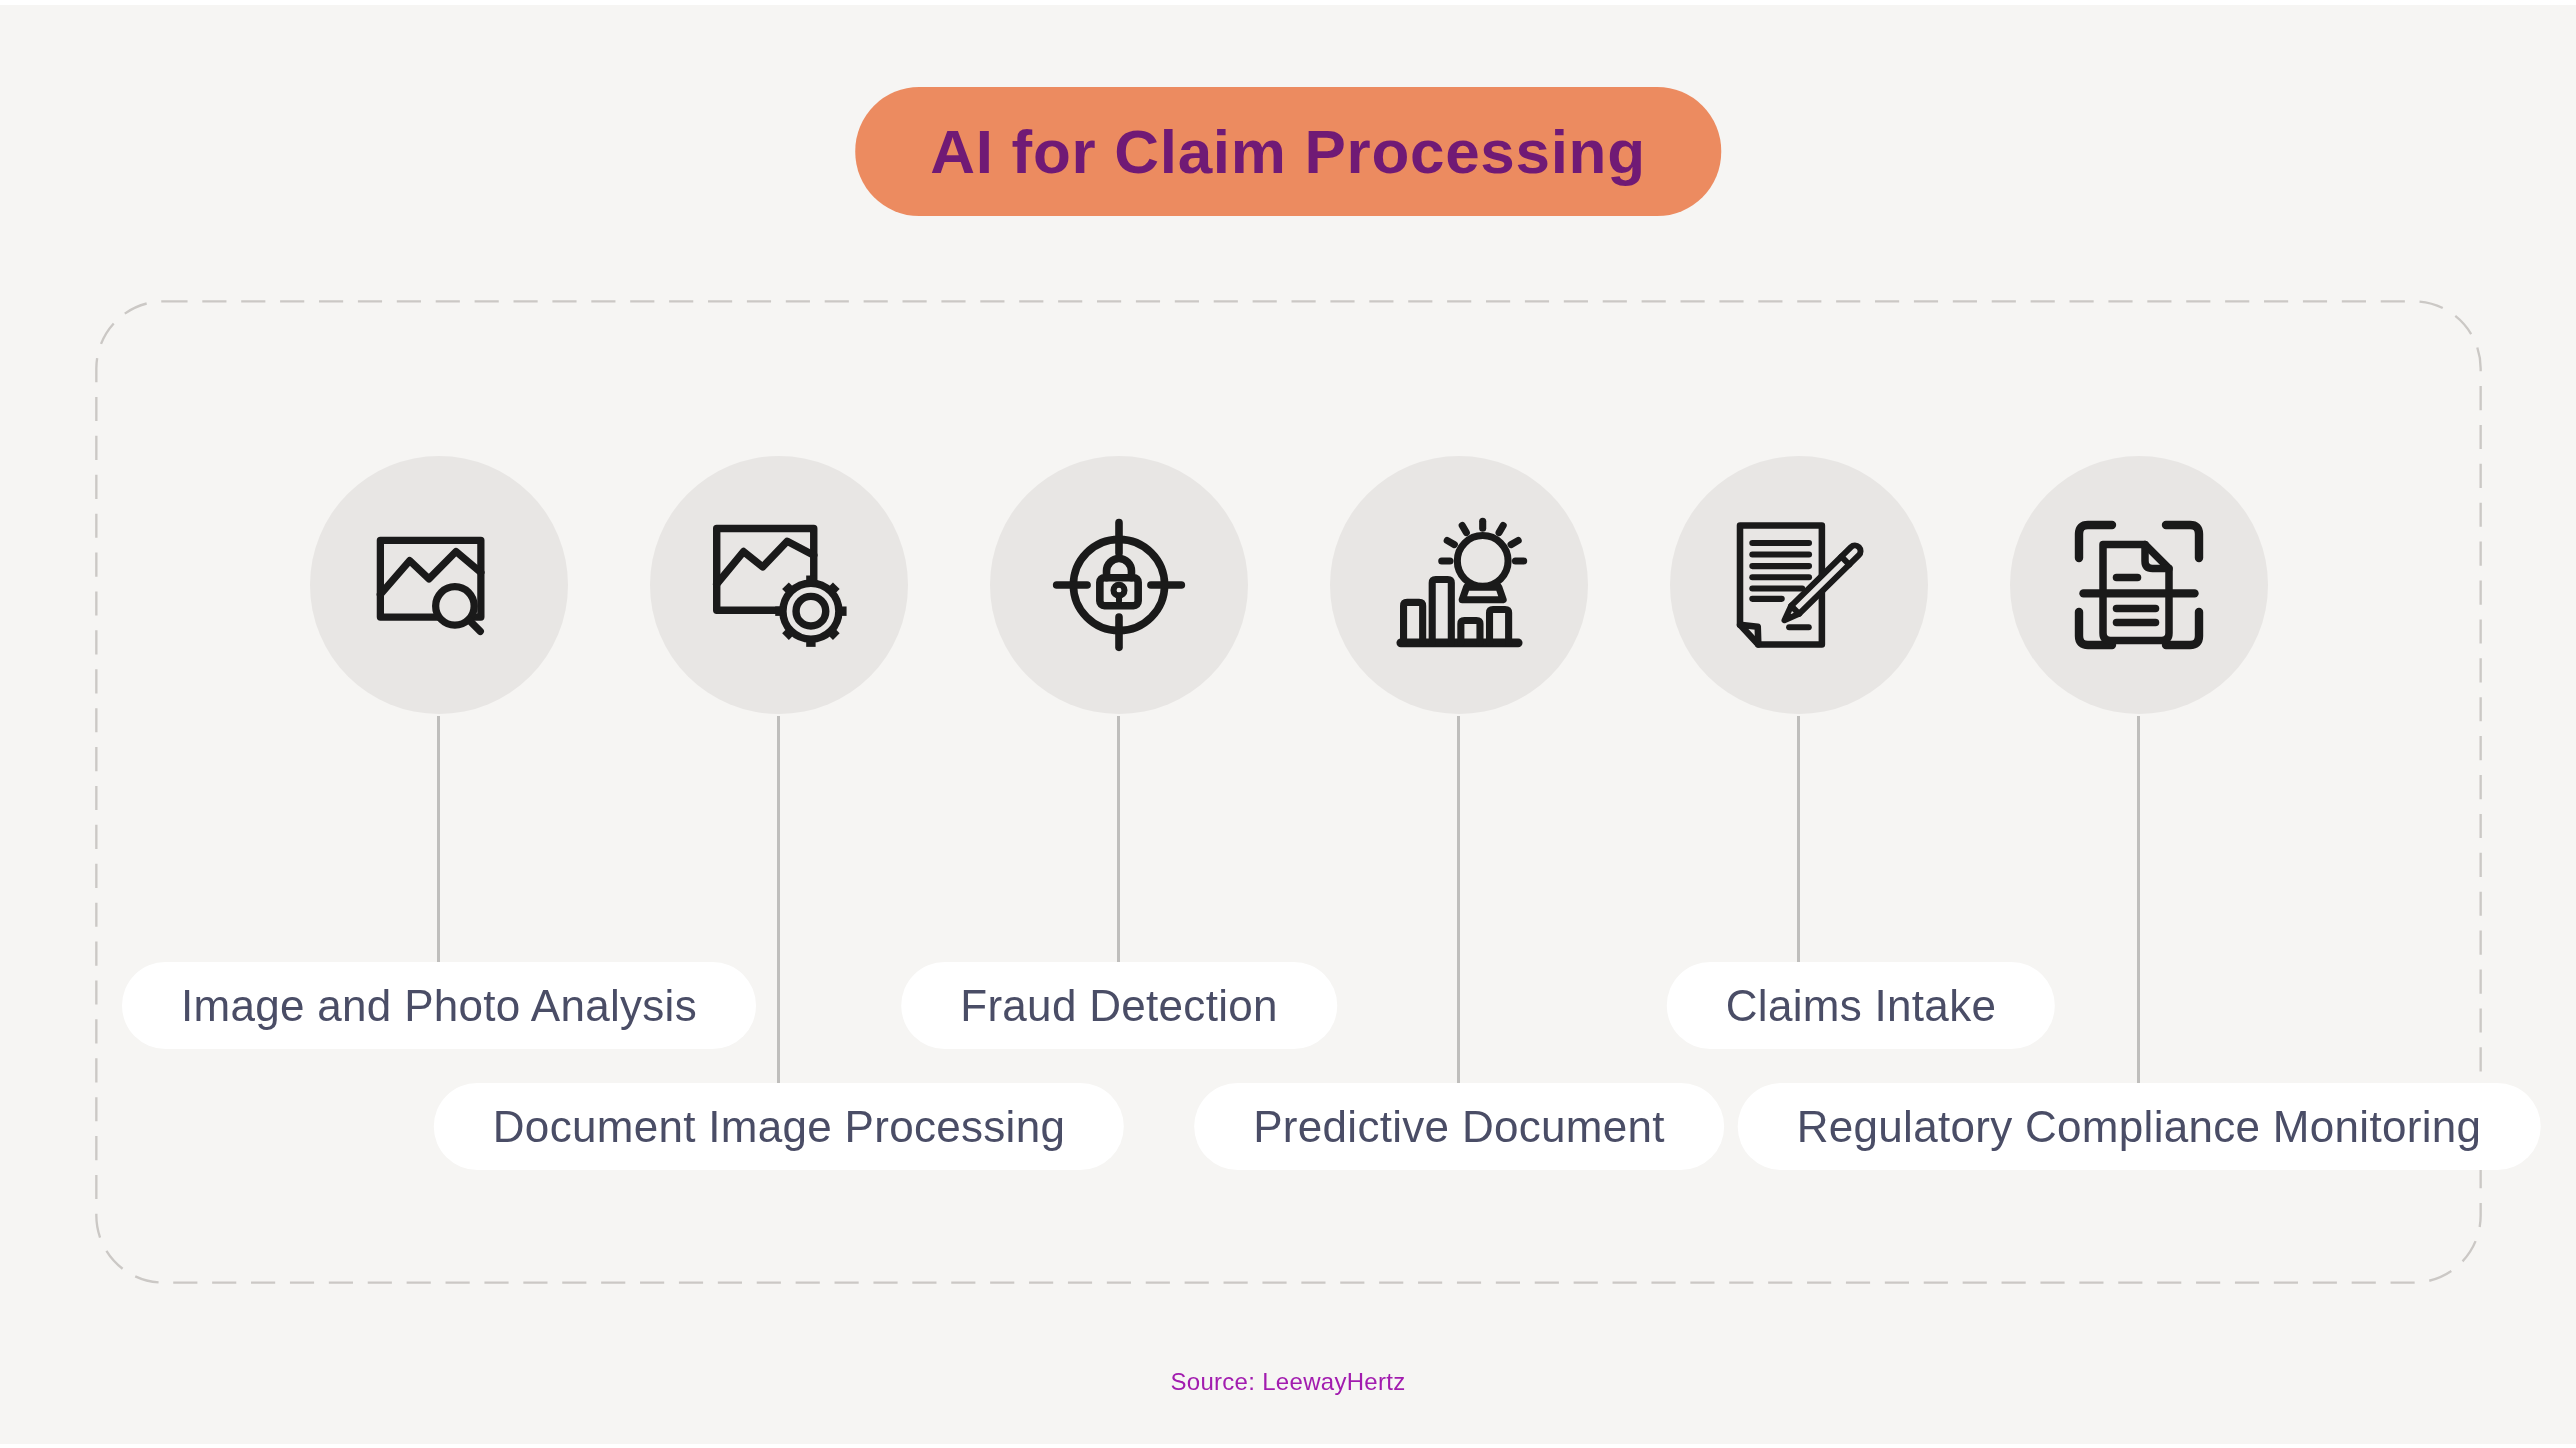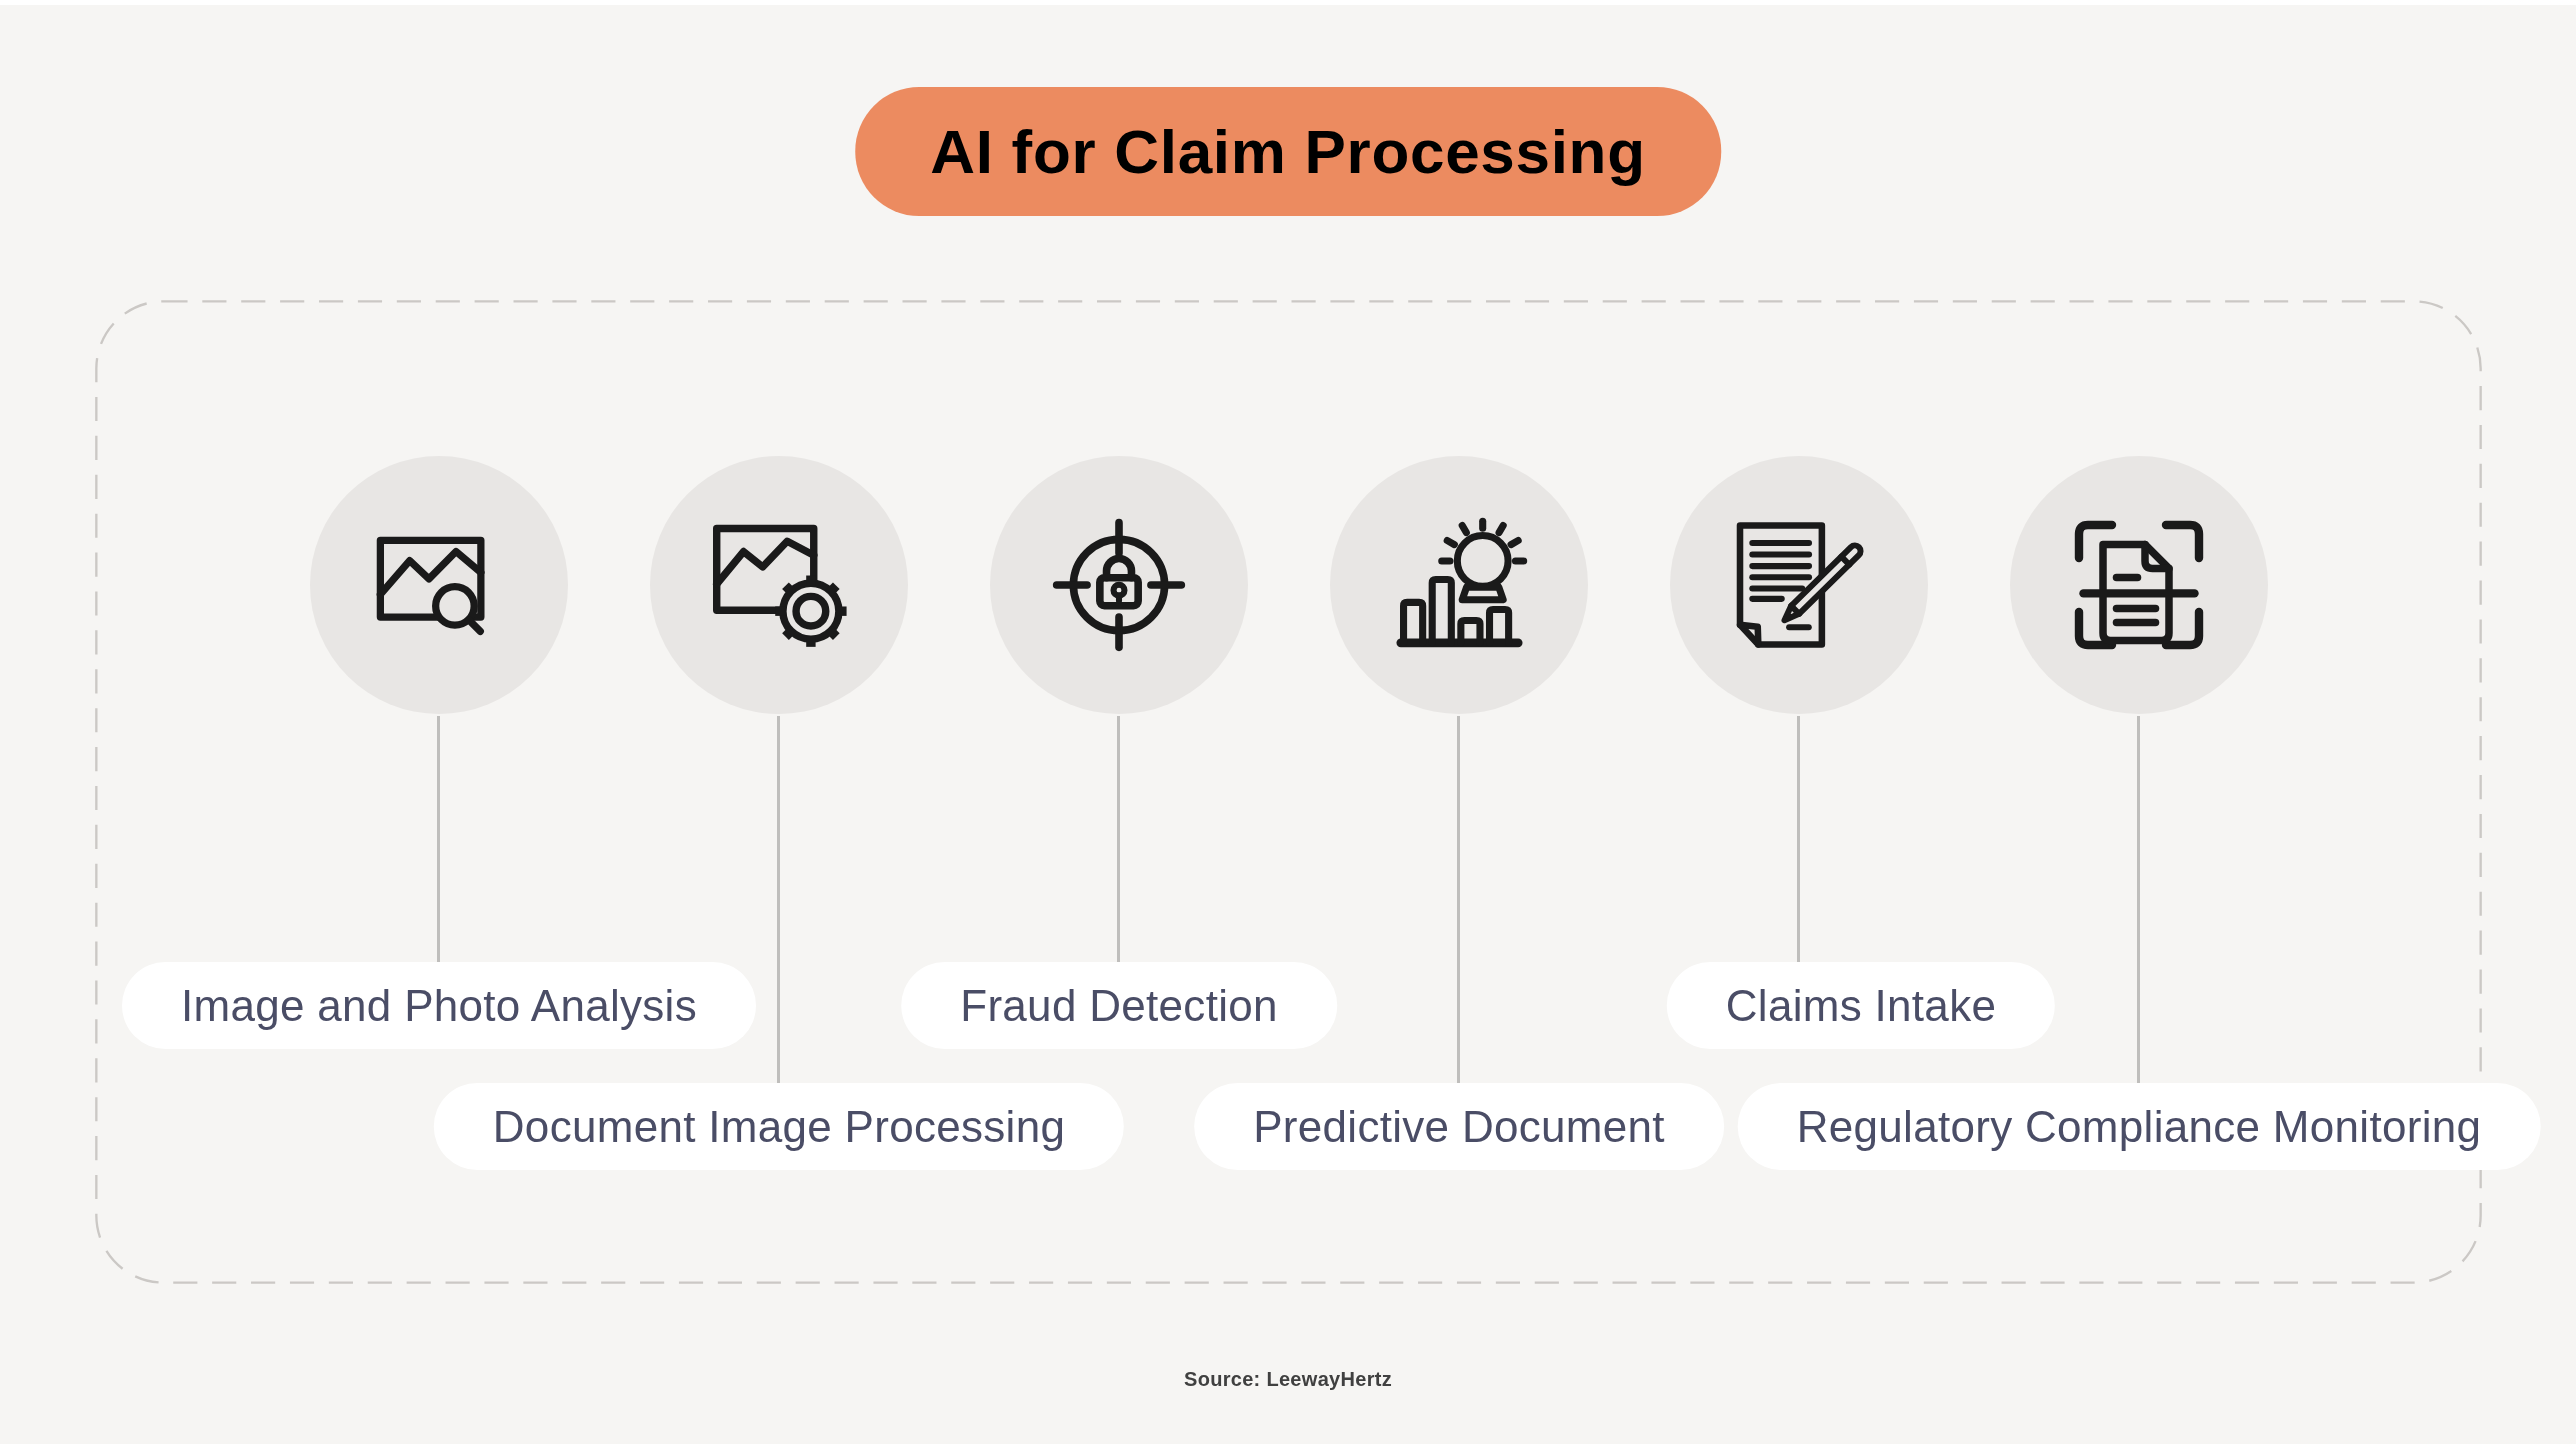--- a/index.html
+++ b/index.html
@@ -15,7 +15,7 @@
     position:absolute;top:87px;left:50%;transform:translateX(-50%);
     height:129px;line-height:129px;border-radius:64px;background:#EC8B60;
     padding:0 75px;white-space:nowrap;
-    font-size:62px;font-weight:bold;color:#000000;letter-spacing:0.7px;text-align:center;
+    font-size:62px;font-weight:bold;color:#701a75;letter-spacing:0.7px;text-align:center;
   }
   .panel{position:absolute;left:95px;top:300px;}
   .circle{

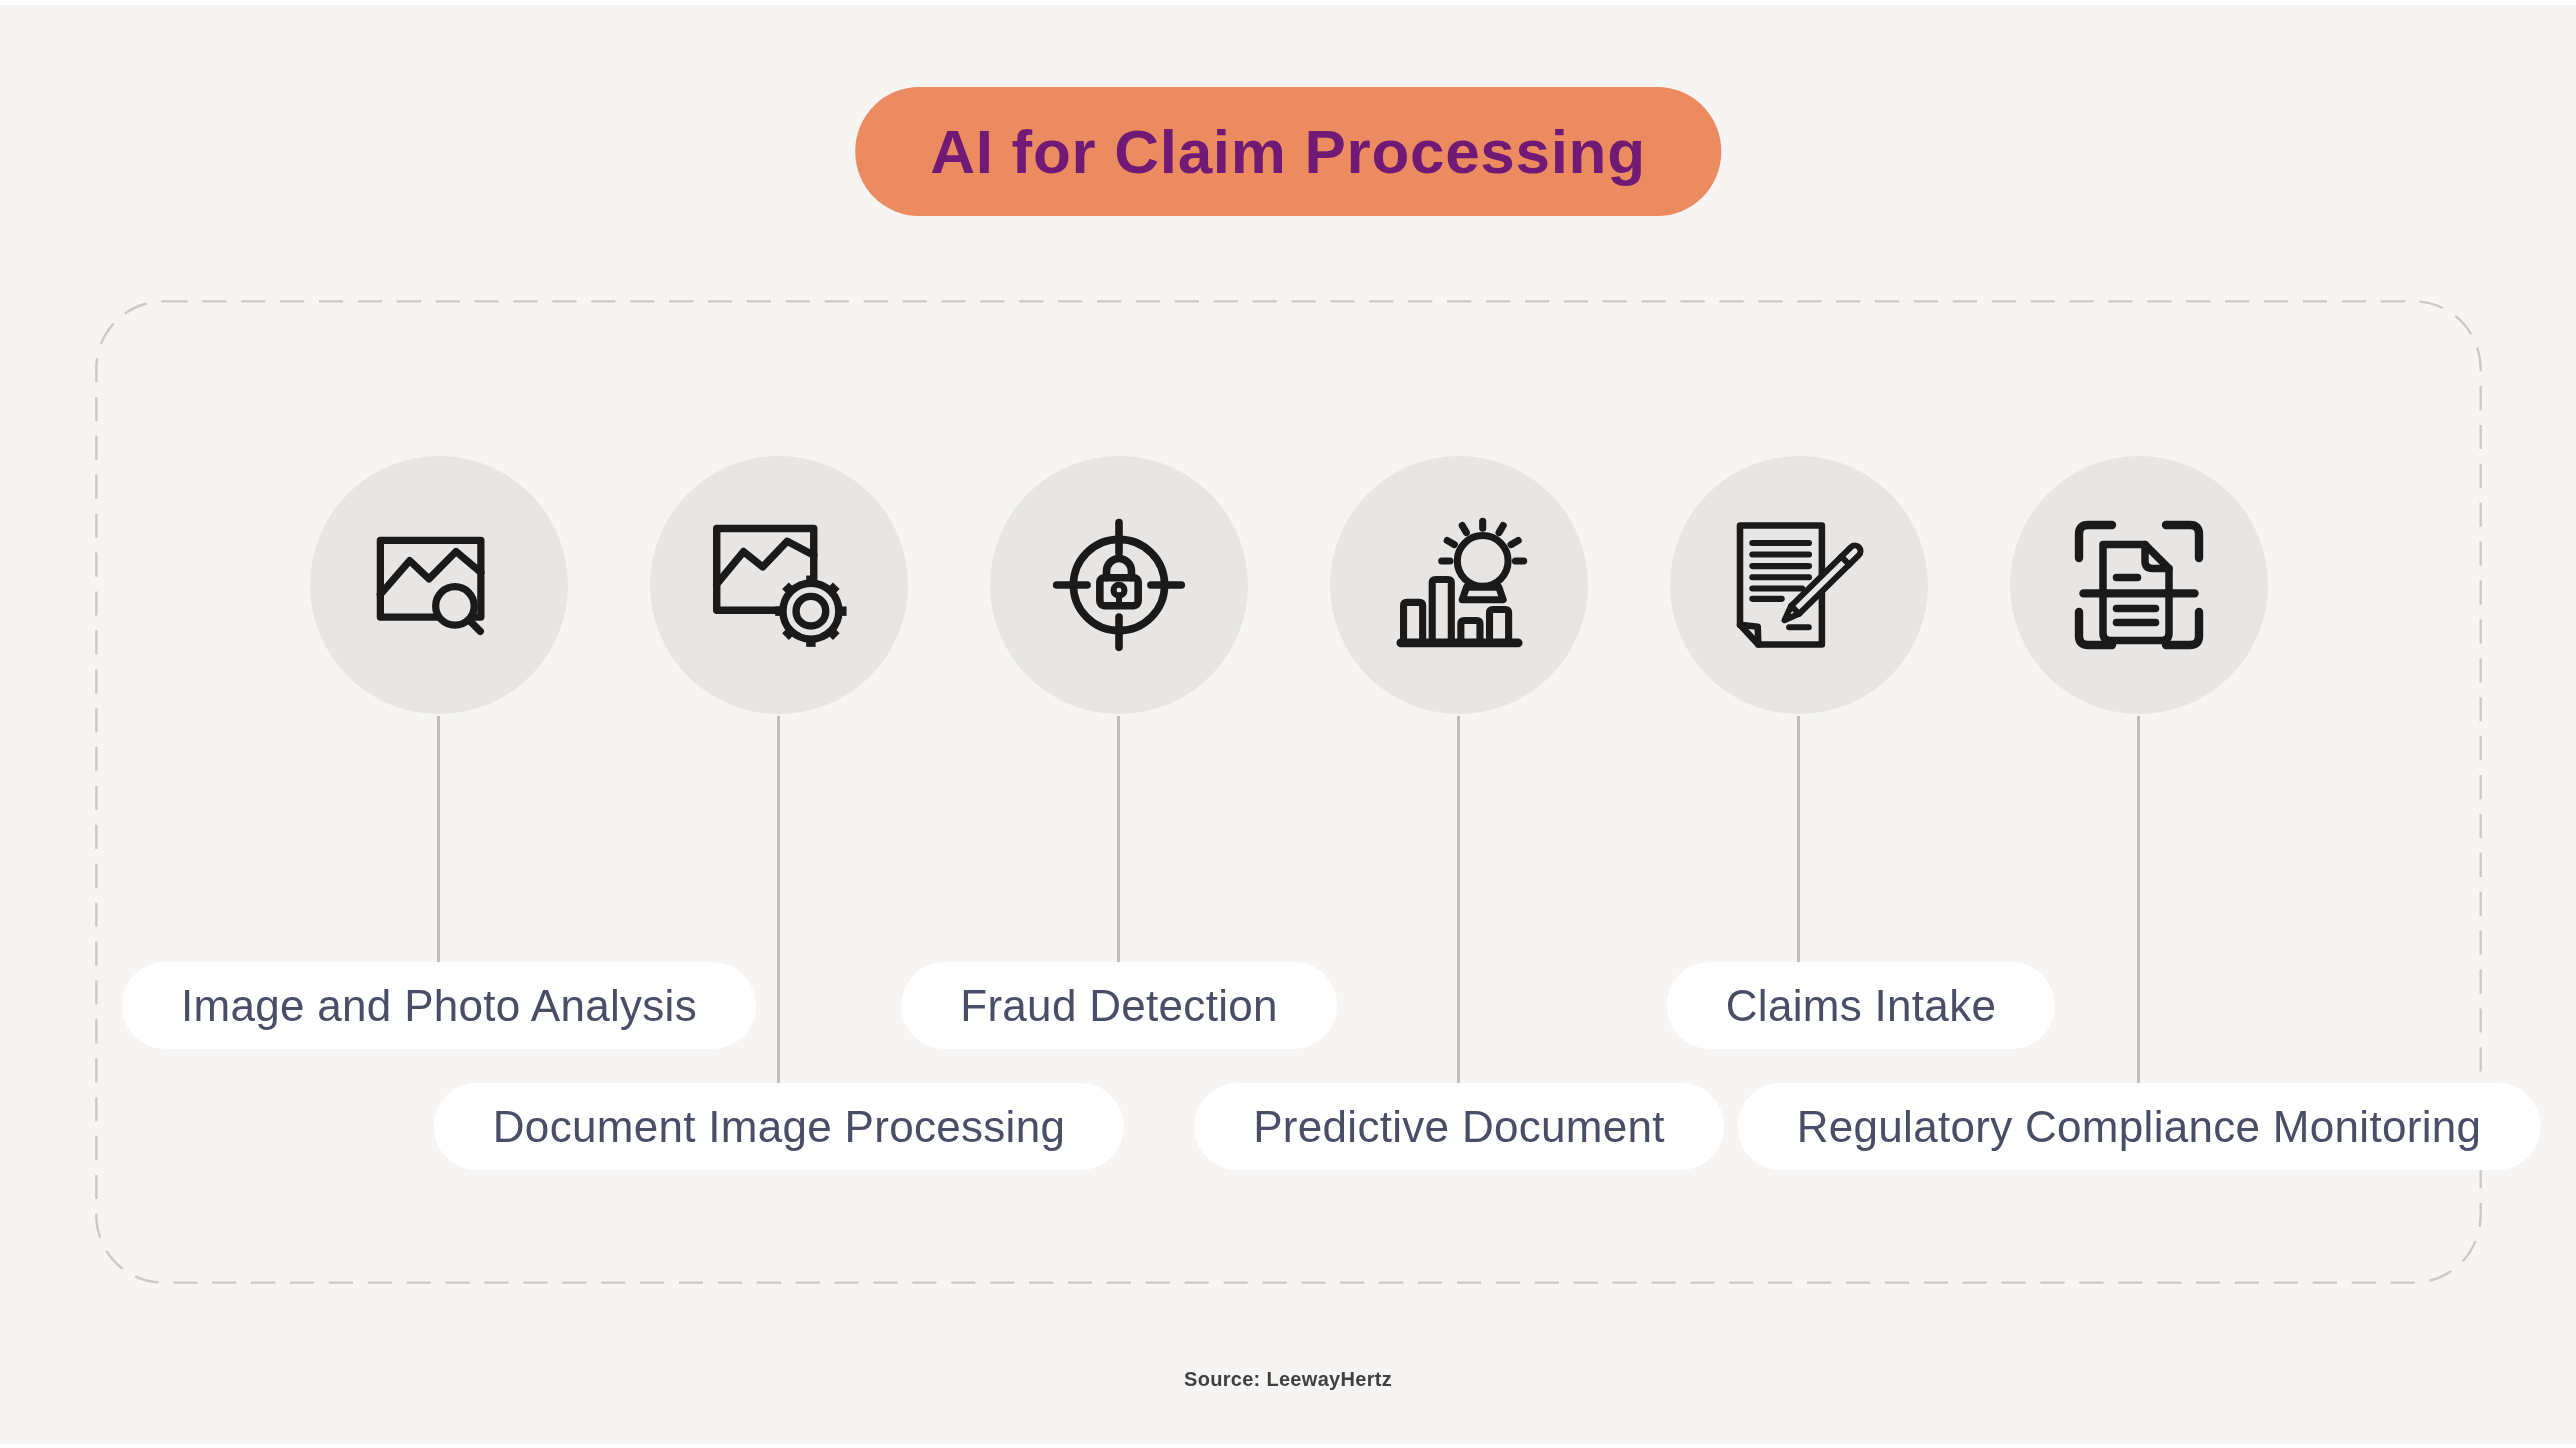--- a/index.html
+++ b/index.html
@@ -34,7 +34,7 @@
   .pill.lower{top:1083px;}
   .source{
     position:absolute;top:1368px;left:0;width:100%;text-align:center;
-    font-size:20px;color:#404040;letter-spacing:0.3px;font-weight:bold;
+    font-size:24px;color:#a21caf;letter-spacing:0.3px;
   }
 </style>
 </head>

